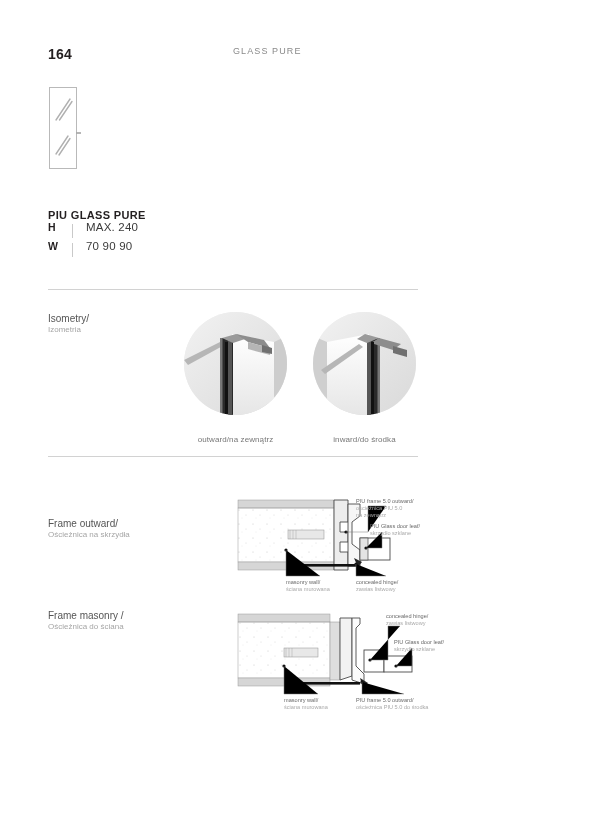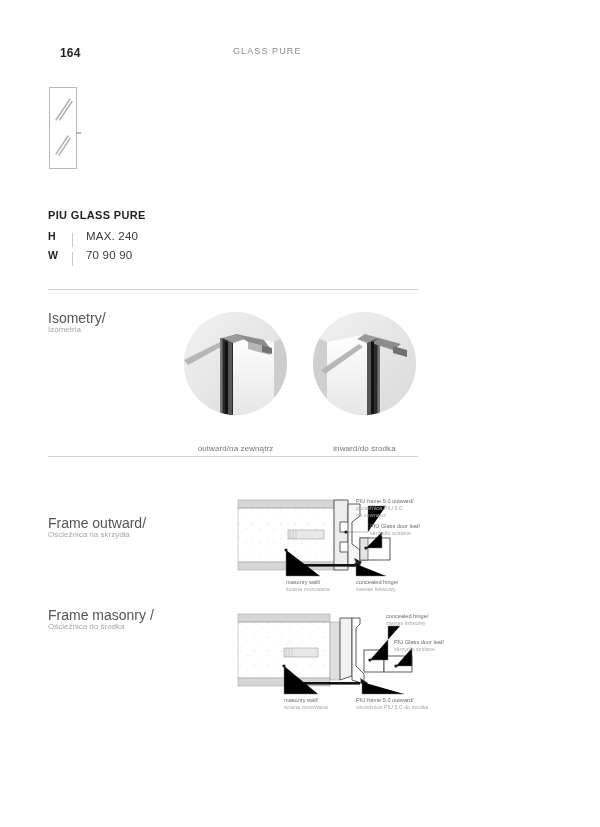--- a/index.html
+++ b/index.html
@@ -31,9 +31,9 @@
   }
   .folio {
     position: absolute;
-    left: 12px;
+    left: 0;
     top: 0;
-    font-size: 12px;
+    font-size: 14px;
     font-weight: bold;
     letter-spacing: .2px;
     color: #231f20;

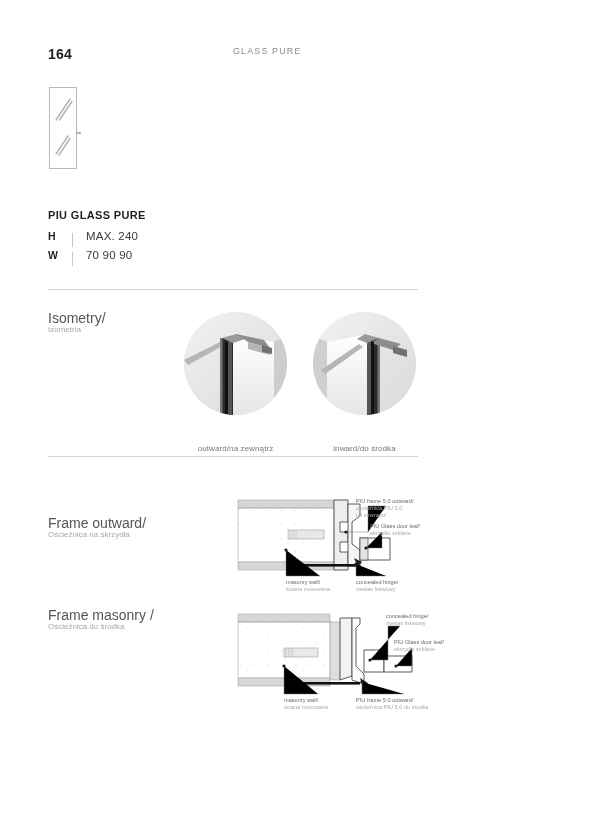--- a/index.html
+++ b/index.html
@@ -83,7 +83,6 @@
     font-weight: bold;
     letter-spacing: .35px;
     color: #231f20;
-    margin-bottom: 9px;
   }
   .spec-row {
     display: flex;

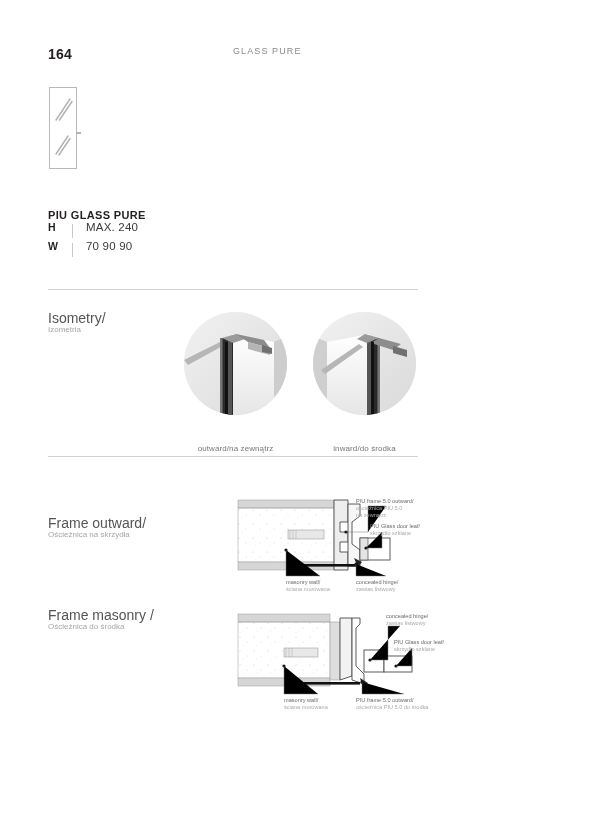--- a/index.html
+++ b/index.html
@@ -126,7 +126,7 @@
     top: 313px;
   }
   .lbl-en {
-    font-size: 14px;
+    font-size: 10px;
     color: #555555;
     line-height: 11px;
   }

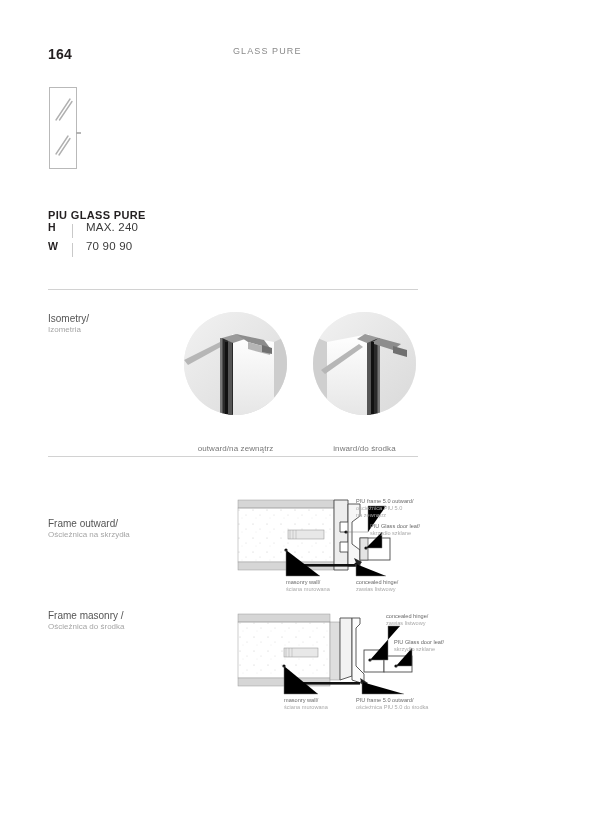--- a/index.html
+++ b/index.html
@@ -155,7 +155,7 @@
     background: #eeeeee;
   }
   .iso-cap {
-    margin-top: 29px;
+    margin-top: 20px;
     text-align: center;
     font-size: 8px;
     color: #777777;

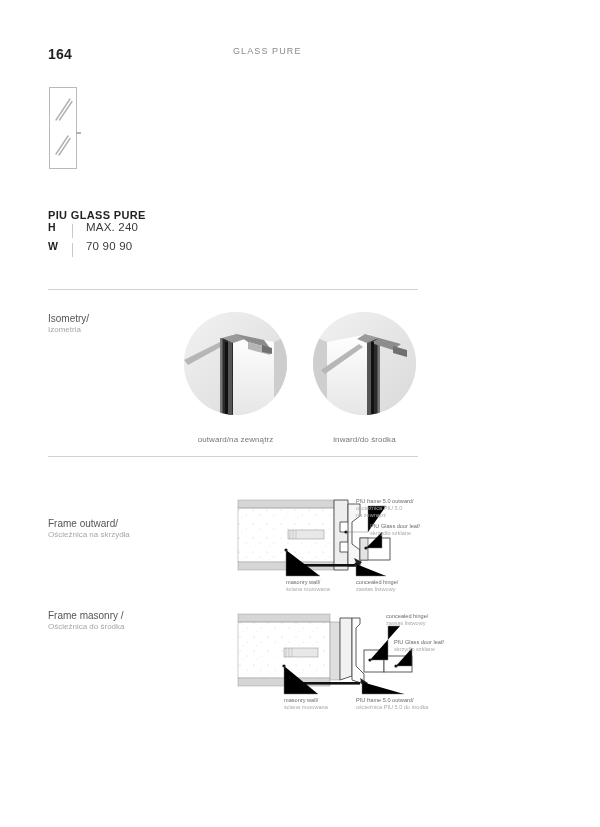--- a/index.html
+++ b/index.html
@@ -292,7 +292,7 @@
 
   <div class="frame-lbl-2">
     <div class="lbl-en">Frame masonry /</div>
-    <div class="lbl-pl">Ościeżnica do środka</div>
+    <div class="lbl-pl">Ościeżnica do ściana</div>
   </div>
 
   <div class="dwg dwg-1">

